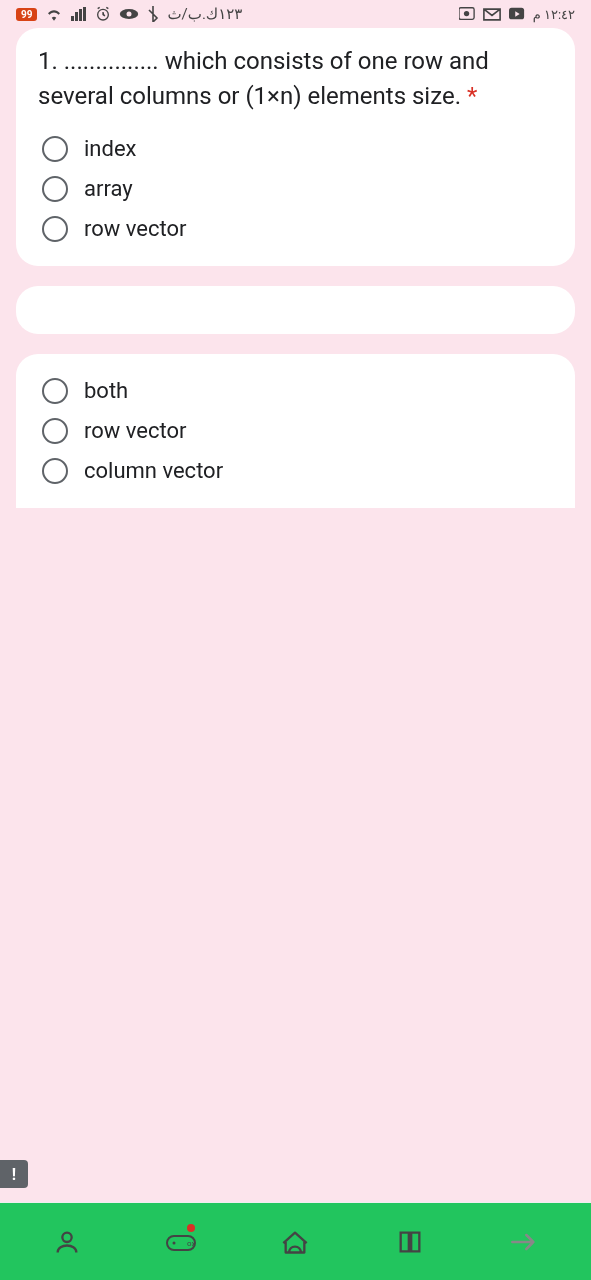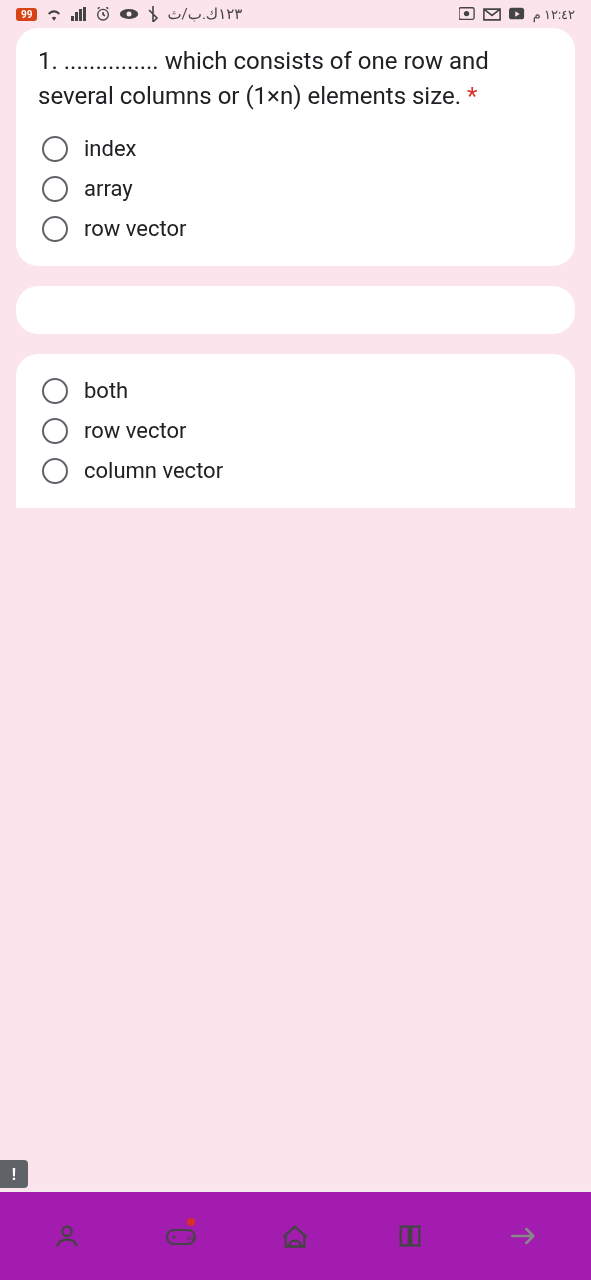--- a/index.html
+++ b/index.html
@@ -83,8 +83,8 @@
   .nav-bar {
     position: absolute;
     bottom: 0; left: 0; right: 0;
-    height: 89px;
-    background: #a21caf;
+    height: 78px;
+    background: #22c55e;
     border-top: 1px solid #eee;
     display: flex;
     align-items: center;

